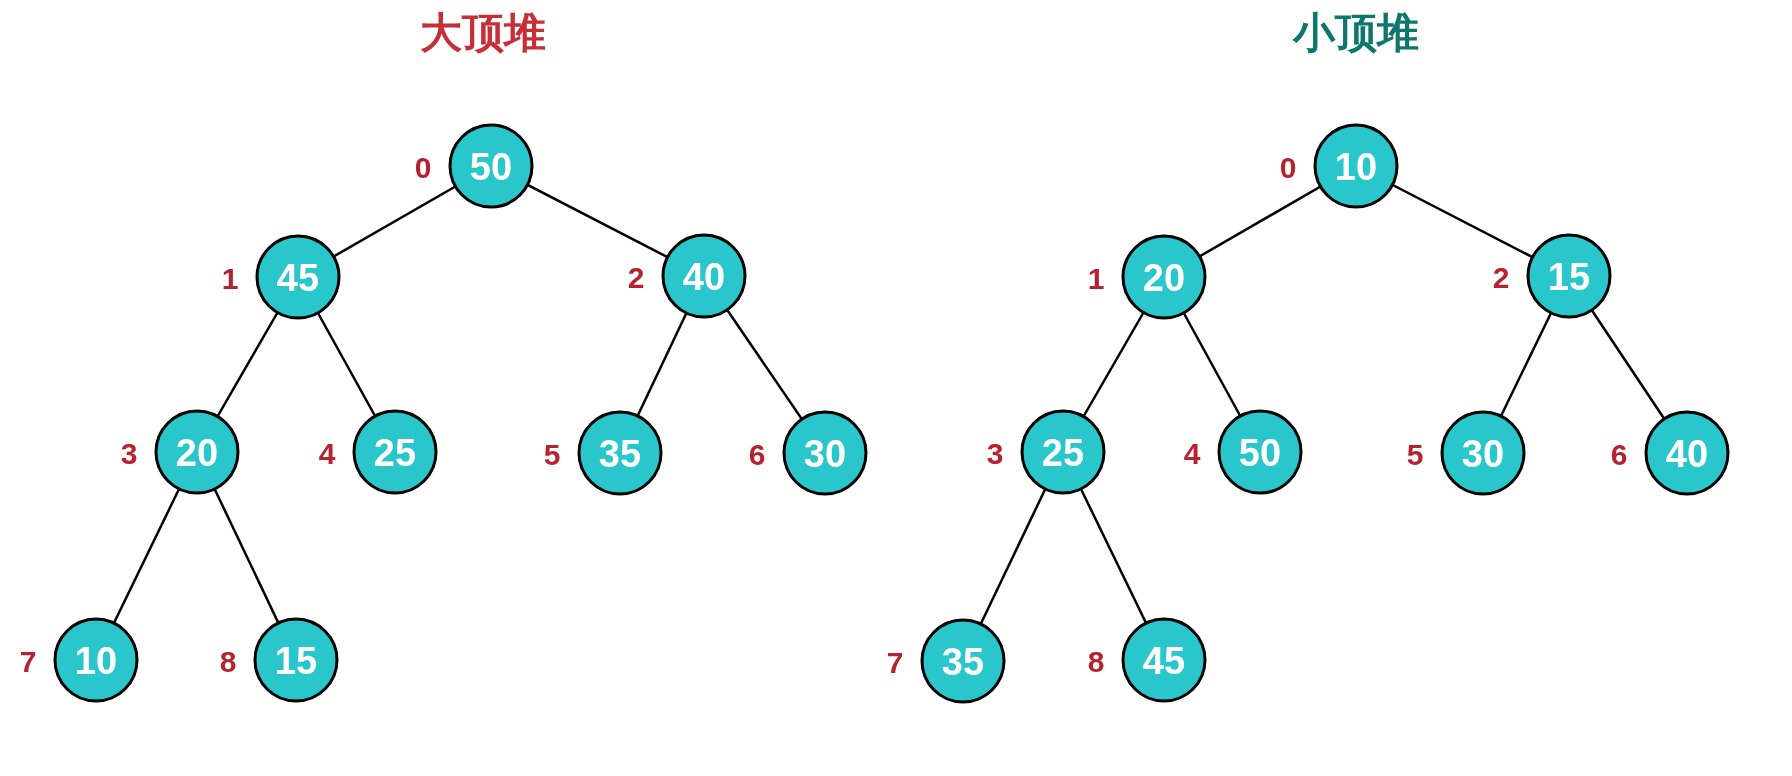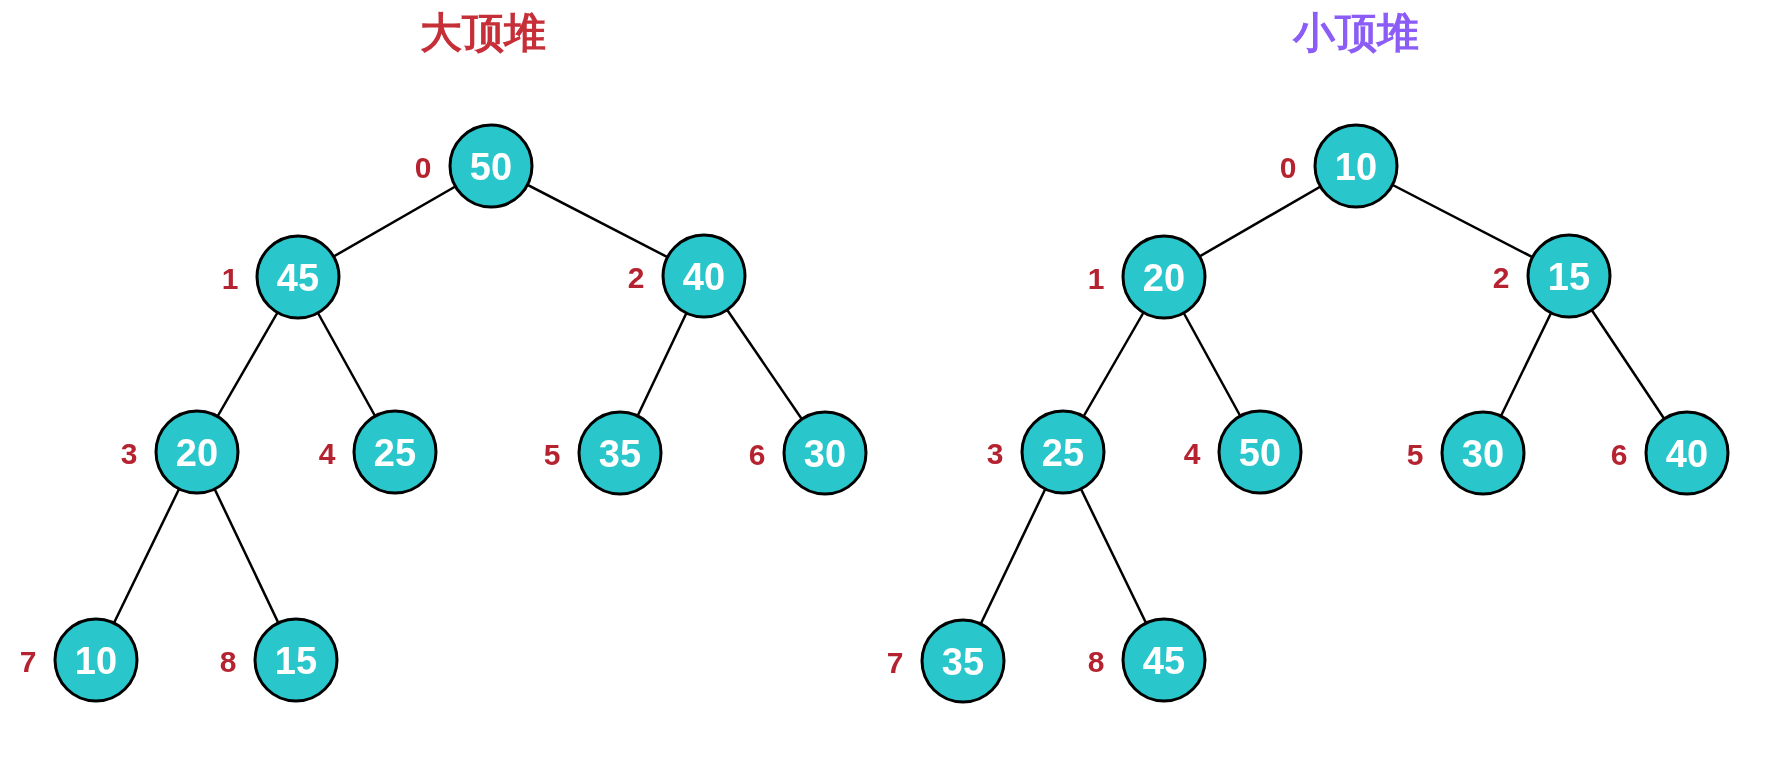--- a/index.html
+++ b/index.html
@@ -55,7 +55,7 @@
 
 <div class="canvas">
   <div class="tree-title" id="title-0" style="left: 483px; color: rgb(198, 47, 56);">大顶堆</div>
-  <div class="tree-title" id="title-1" style="left: 1356px; color: #8b5cf6;">小顶堆</div>
+  <div class="tree-title" id="title-1" style="left: 1356px; color: #0f766e;">小顶堆</div>
   <svg id="diagram-svg" xmlns="http://www.w3.org/2000/svg" viewBox="0 0 1792 776">
       <g>
         <line x1="491" y1="166" x2="298" y2="277" stroke="#000000" class="tree-edge"></line>

